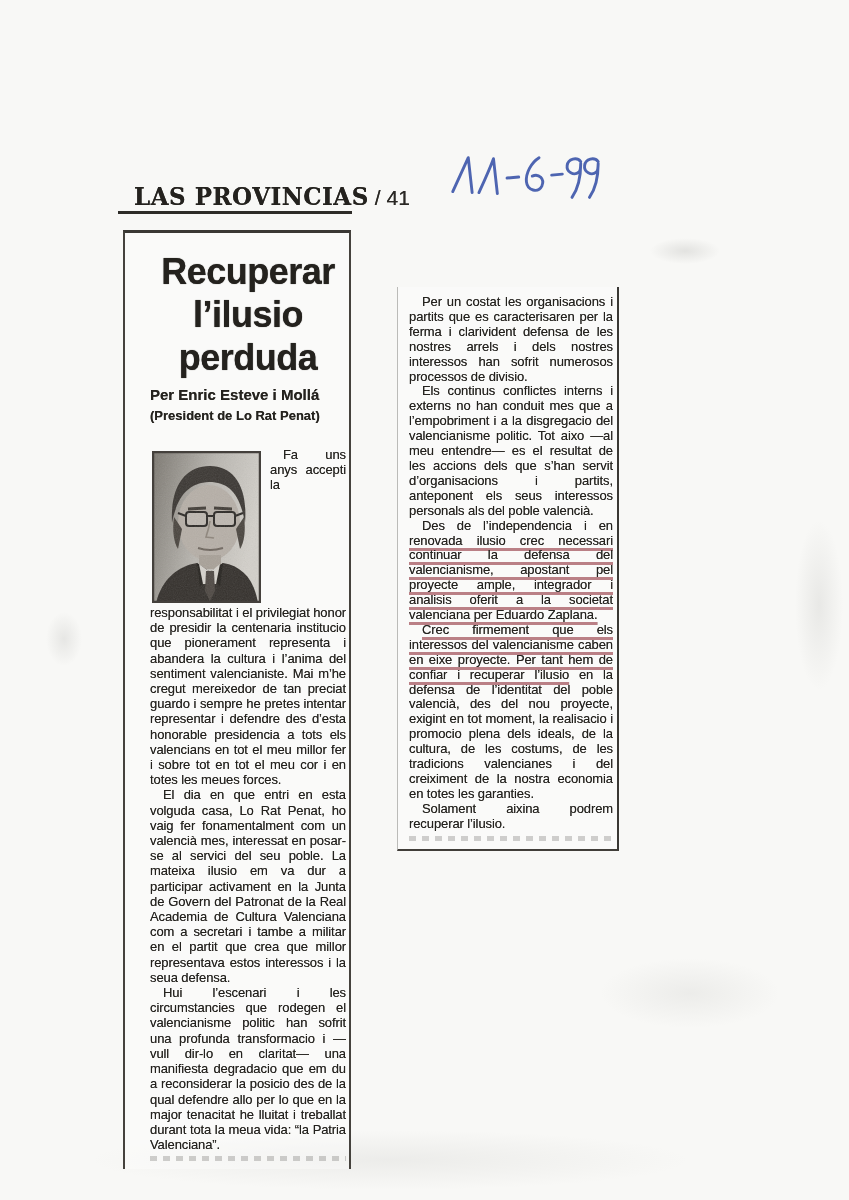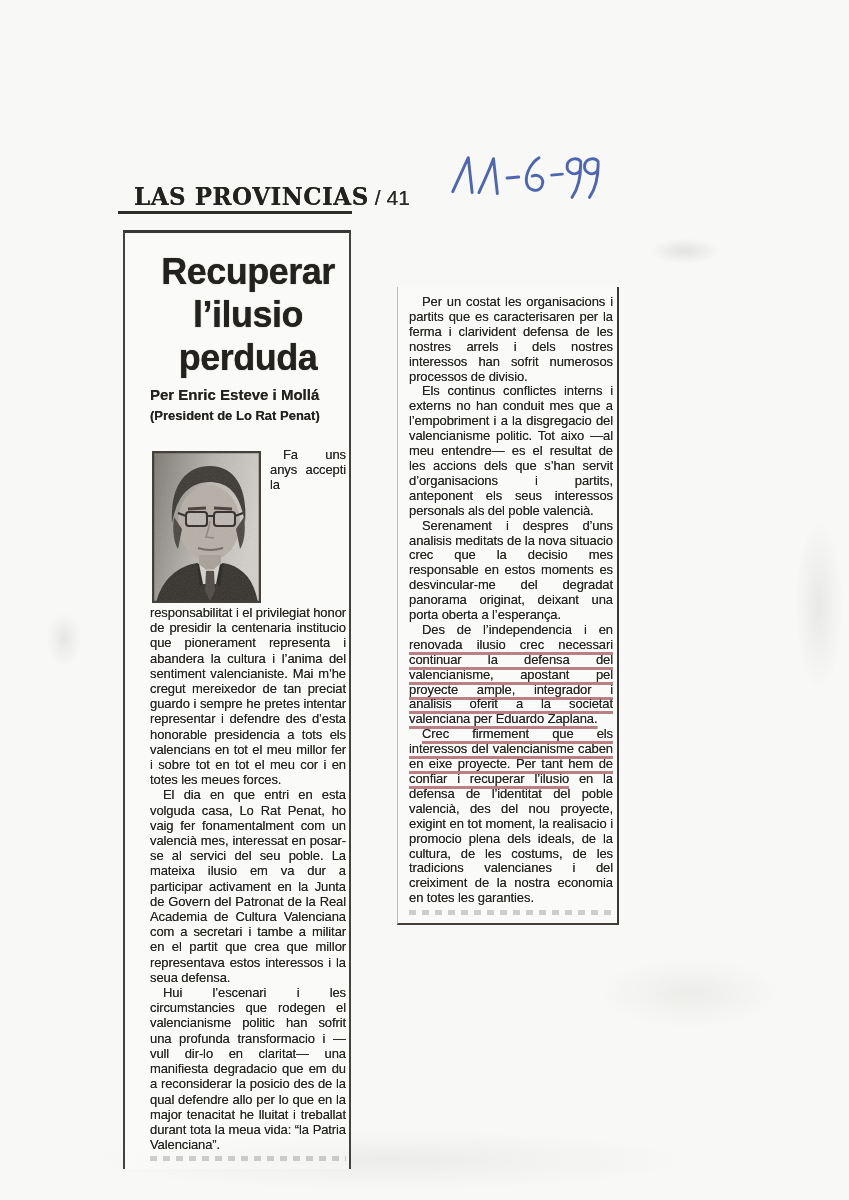--- a/index.html
+++ b/index.html
@@ -178,7 +178,6 @@
 <section class="right-box">
   <p class="body-p">Per un costat les organisacions i partits que es caracterisaren per la ferma i clarivident defensa de les nostres arrels i dels nostres interessos han sofrit numerosos processos de divisio.</p>
   <p class="body-p">Els continus conflictes interns i externs no han conduit mes que a l’empobriment i a la disgregacio del valencianisme politic. Tot aixo —al meu entendre— es el resultat de les accions dels que s’han servit d’organisacions i partits, anteponent els seus interessos personals als del poble valencià.</p>
-  <p class="body-p">Serenament i despres d’uns analisis meditats de la nova situacio crec que la decisio mes responsable en estos moments es desvincular-me del degradat panorama originat, deixant una porta oberta a l’esperança.</p>
   <p class="body-p"><span>Des de l’independencia i en </span><span class="mark">renovada ilusio crec necessari continuar la defensa del valencianisme, apostant pel proyecte ample, integrador i analisis oferit a la societat valenciana per Eduardo Zaplana.</span></p>
   <p class="body-p"><span class="mark">Crec firmement que els interessos del valencianisme caben en eixe proyecte. Per tant hem de confiar i recuperar l’ilusio</span><span> en la defensa de l’identitat del poble valencià, des del nou proyecte, exigint en tot moment, la realisacio i promocio plena dels ideals, de la cultura, de les costums, de les tradicions valencianes i del creiximent de la nostra economia en totes les garanties.</span></p>
   <div class="cut-line"></div>

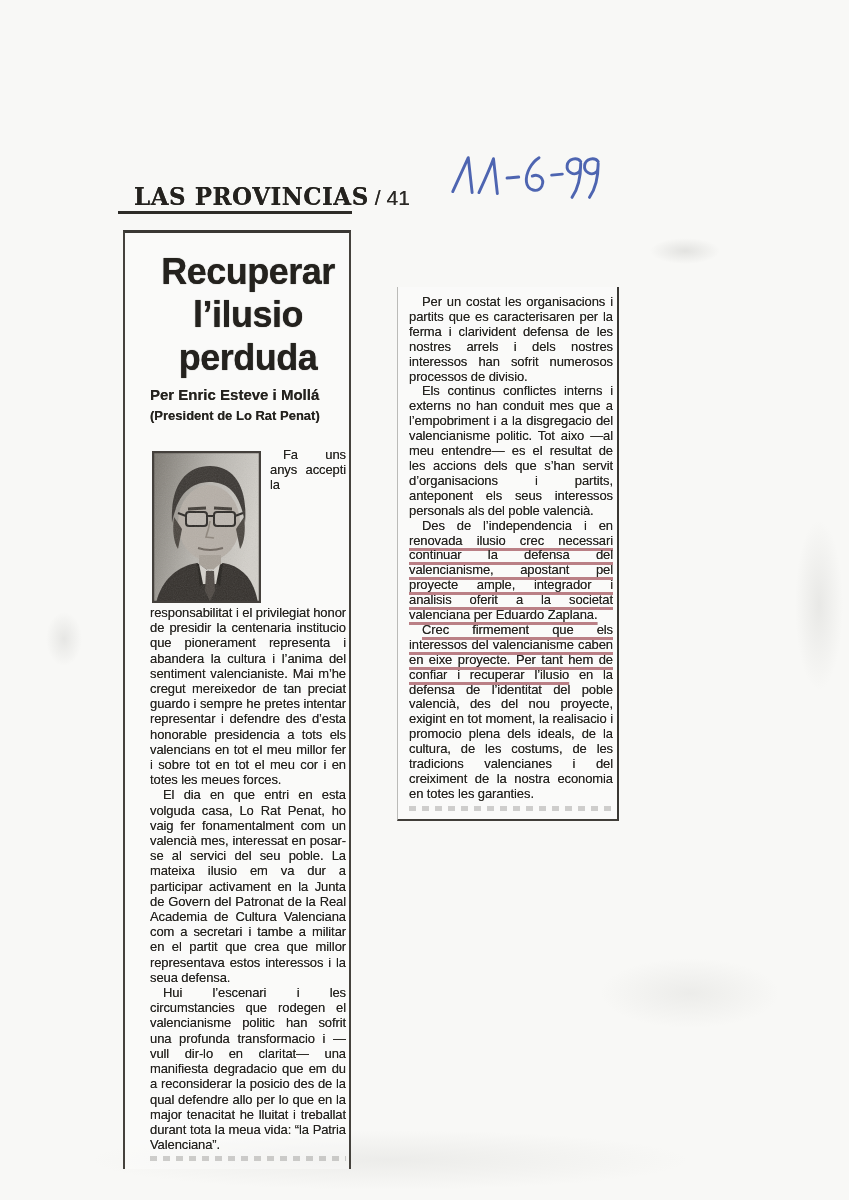--- a/index.html
+++ b/index.html
@@ -180,6 +180,7 @@
   <p class="body-p">Els continus conflictes interns i externs no han conduit mes que a l’empobriment i a la disgregacio del valencianisme politic. Tot aixo —al meu entendre— es el resultat de les accions dels que s’han servit d’organisacions i partits, anteponent els seus interessos personals als del poble valencià.</p>
   <p class="body-p"><span>Des de l’independencia i en </span><span class="mark">renovada ilusio crec necessari continuar la defensa del valencianisme, apostant pel proyecte ample, integrador i analisis oferit a la societat valenciana per Eduardo Zaplana.</span></p>
   <p class="body-p"><span class="mark">Crec firmement que els interessos del valencianisme caben en eixe proyecte. Per tant hem de confiar i recuperar l’ilusio</span><span> en la defensa de l’identitat del poble valencià, des del nou proyecte, exigint en tot moment, la realisacio i promocio plena dels ideals, de la cultura, de les costums, de les tradicions valencianes i del creiximent de la nostra economia en totes les garanties.</span></p>
+  <p class="body-p">Solament aixina podrem recuperar l’ilusio.</p>
   <div class="cut-line"></div>
 </section>
 

